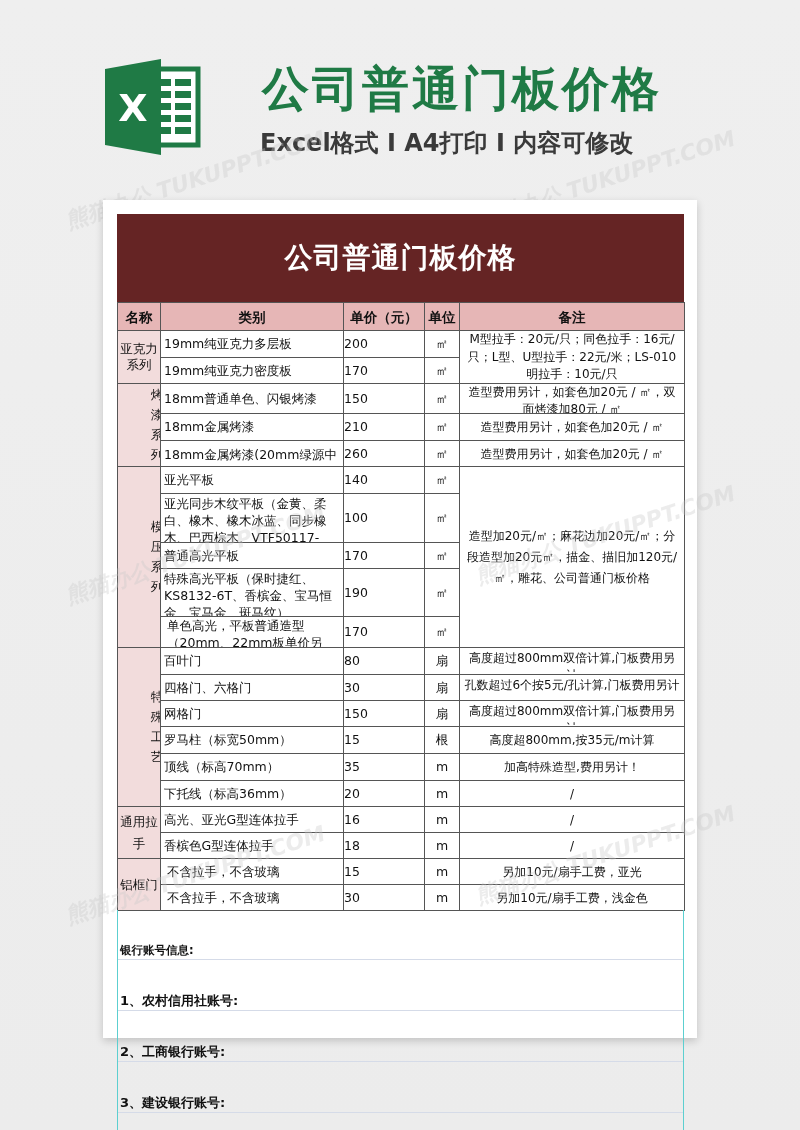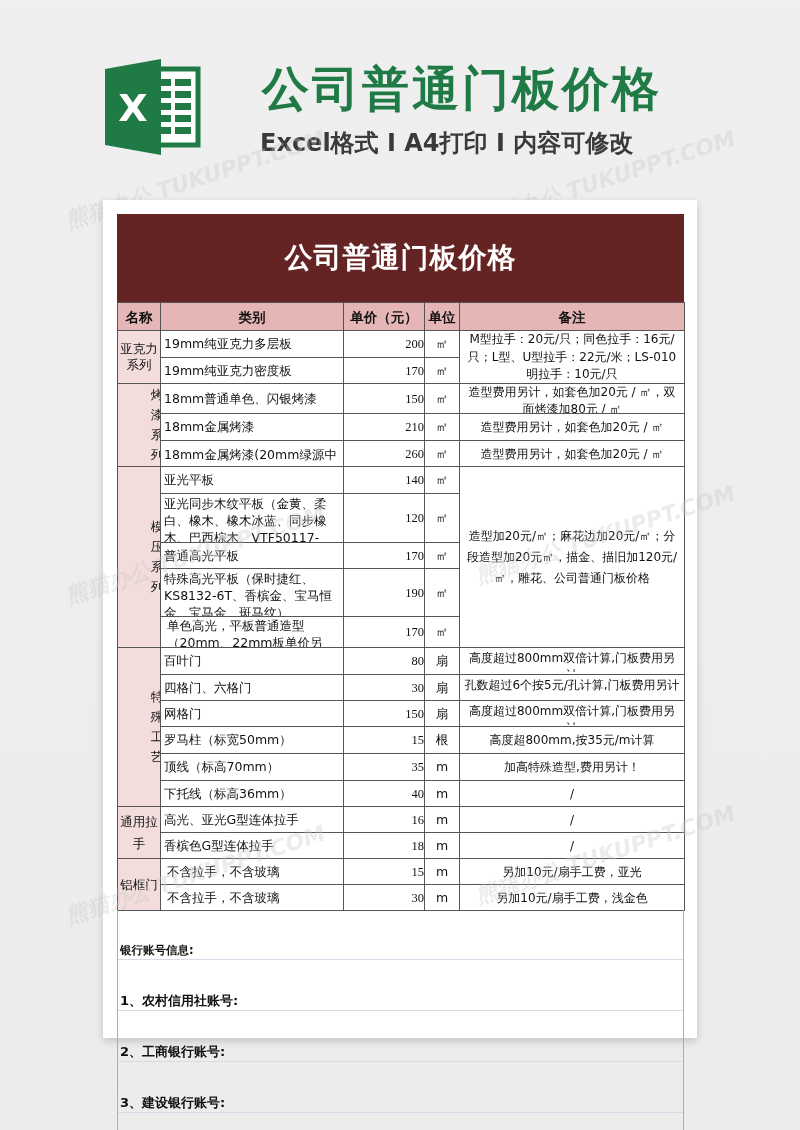--- a/index.html
+++ b/index.html
@@ -49,7 +49,7 @@
   .cat-v { line-height: 19px; padding-left: 32px; }
   .item { padding: 0 3px; text-align: left; }
   .item .clip { display: block; overflow: hidden; }
-  .price { text-align: right; font-family: Liberation Serif, serif; }
+  .price { text-align: left; }
   .unit { text-align: center; }
   .note { padding: 0 3px; text-align: center; font-size: 12px; }
   .note .clip { display: block; overflow: hidden; }

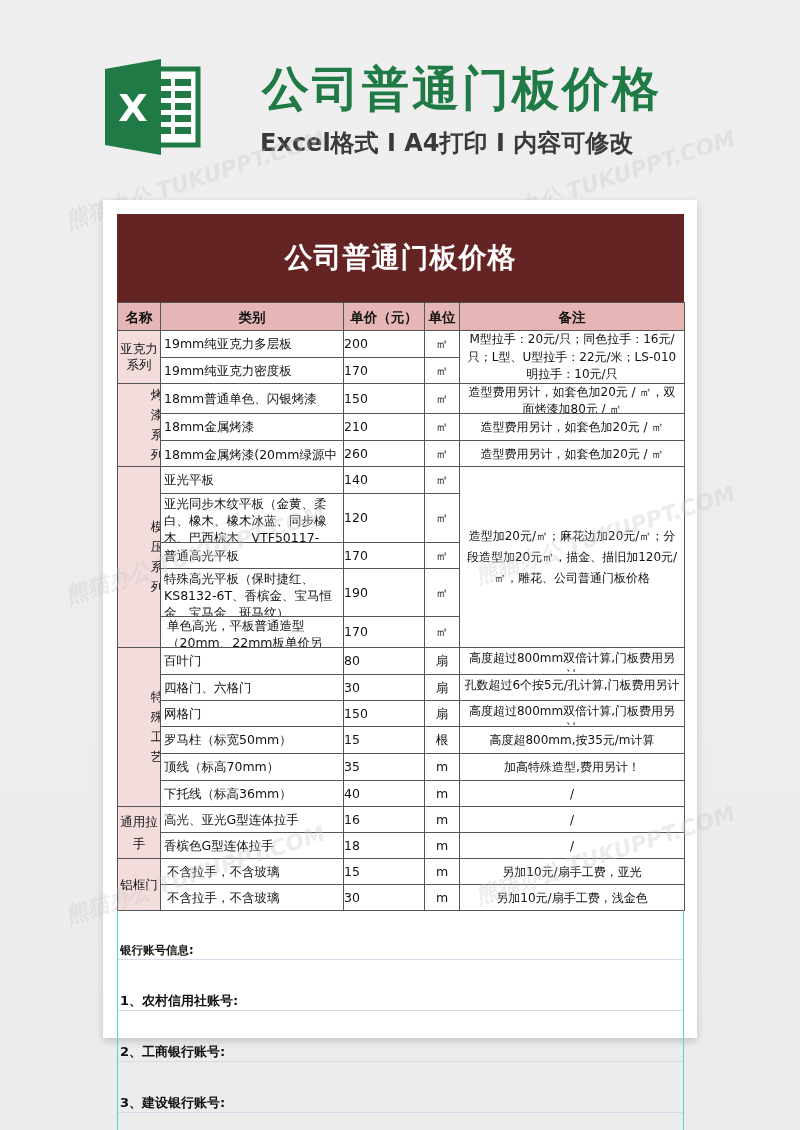--- a/index.html
+++ b/index.html
@@ -181,7 +181,7 @@
       <td class="item">
           <span class="clip" style="height:47px;line-height:17px">亚光同步木纹平板（金黄、柔白、橡木、橡木冰蓝、同步橡木、巴西棕木、VTF50117-20）</span>
         </td>
-      <td class="price">120</td>
+      <td class="price">100</td>
       <td class="unit">㎡</td>
     </tr>
     <tr style="height:26px">

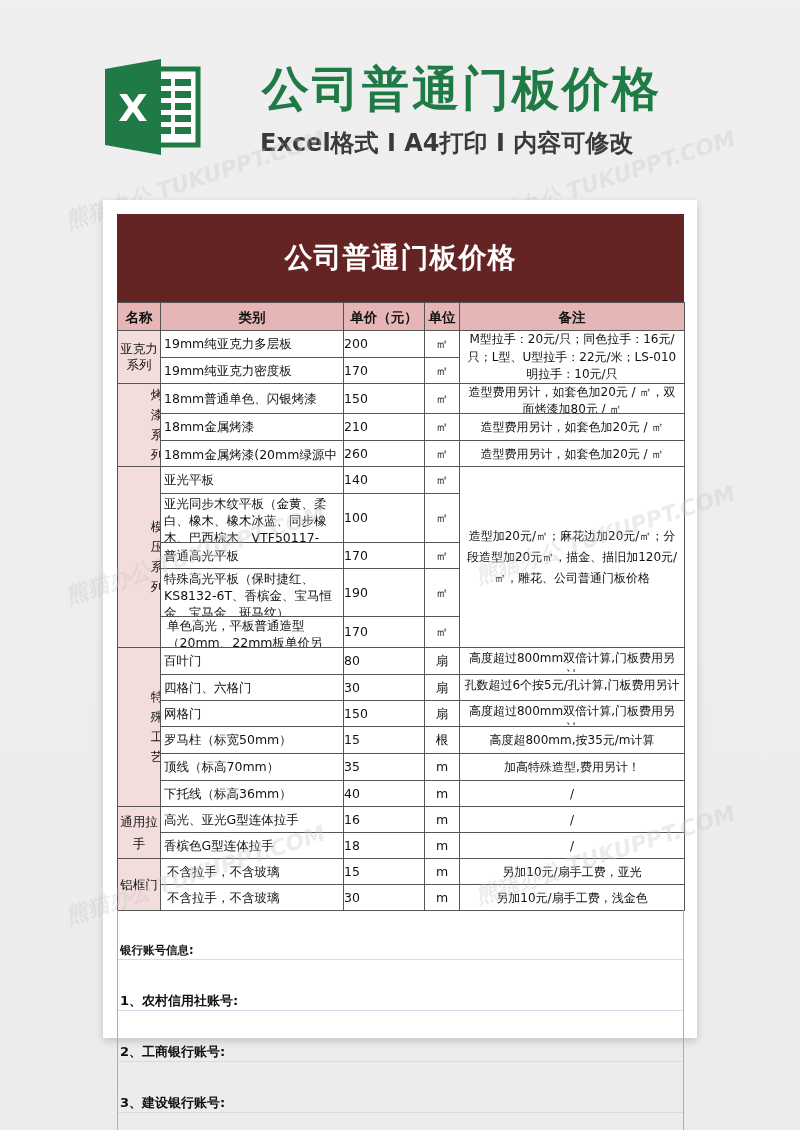--- a/index.html
+++ b/index.html
@@ -261,7 +261,7 @@
       <td class="item">
           <span class="clip" style="height:16px">下托线（标高36mm）</span>
         </td>
-      <td class="price">40</td>
+      <td class="price">20</td>
       <td class="unit">m</td>
       <td class="note center">/</td>
     </tr>

